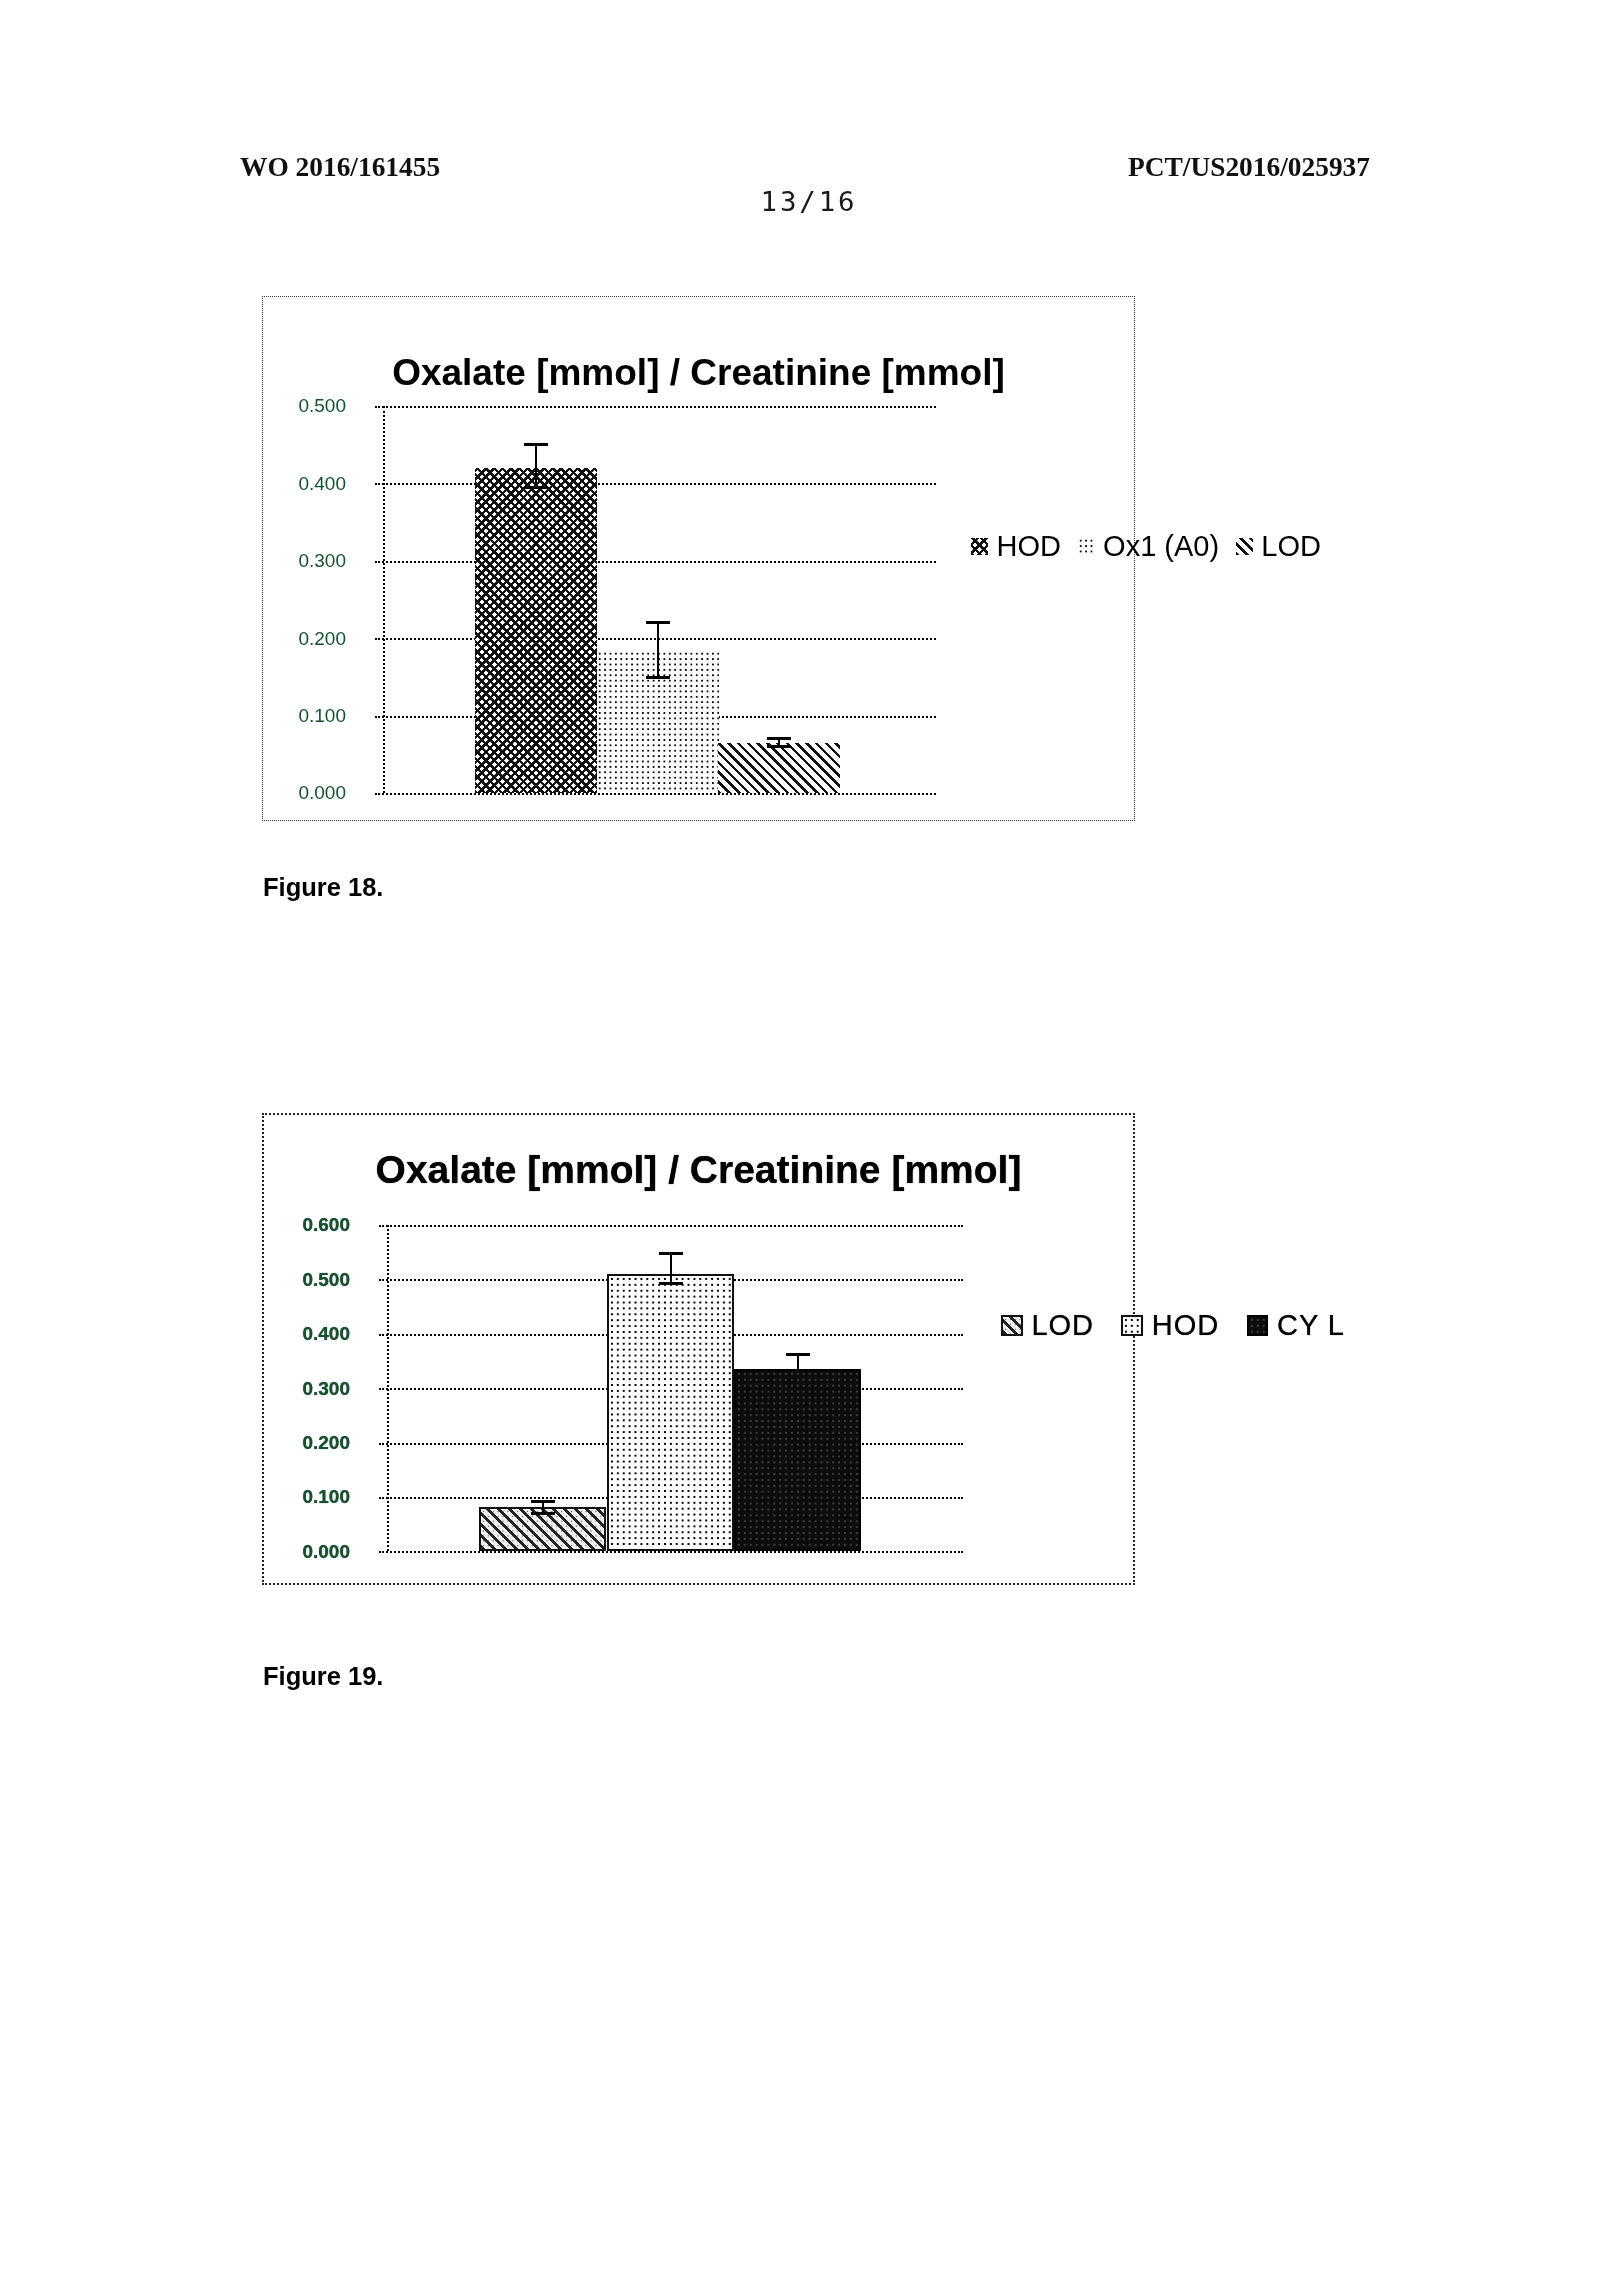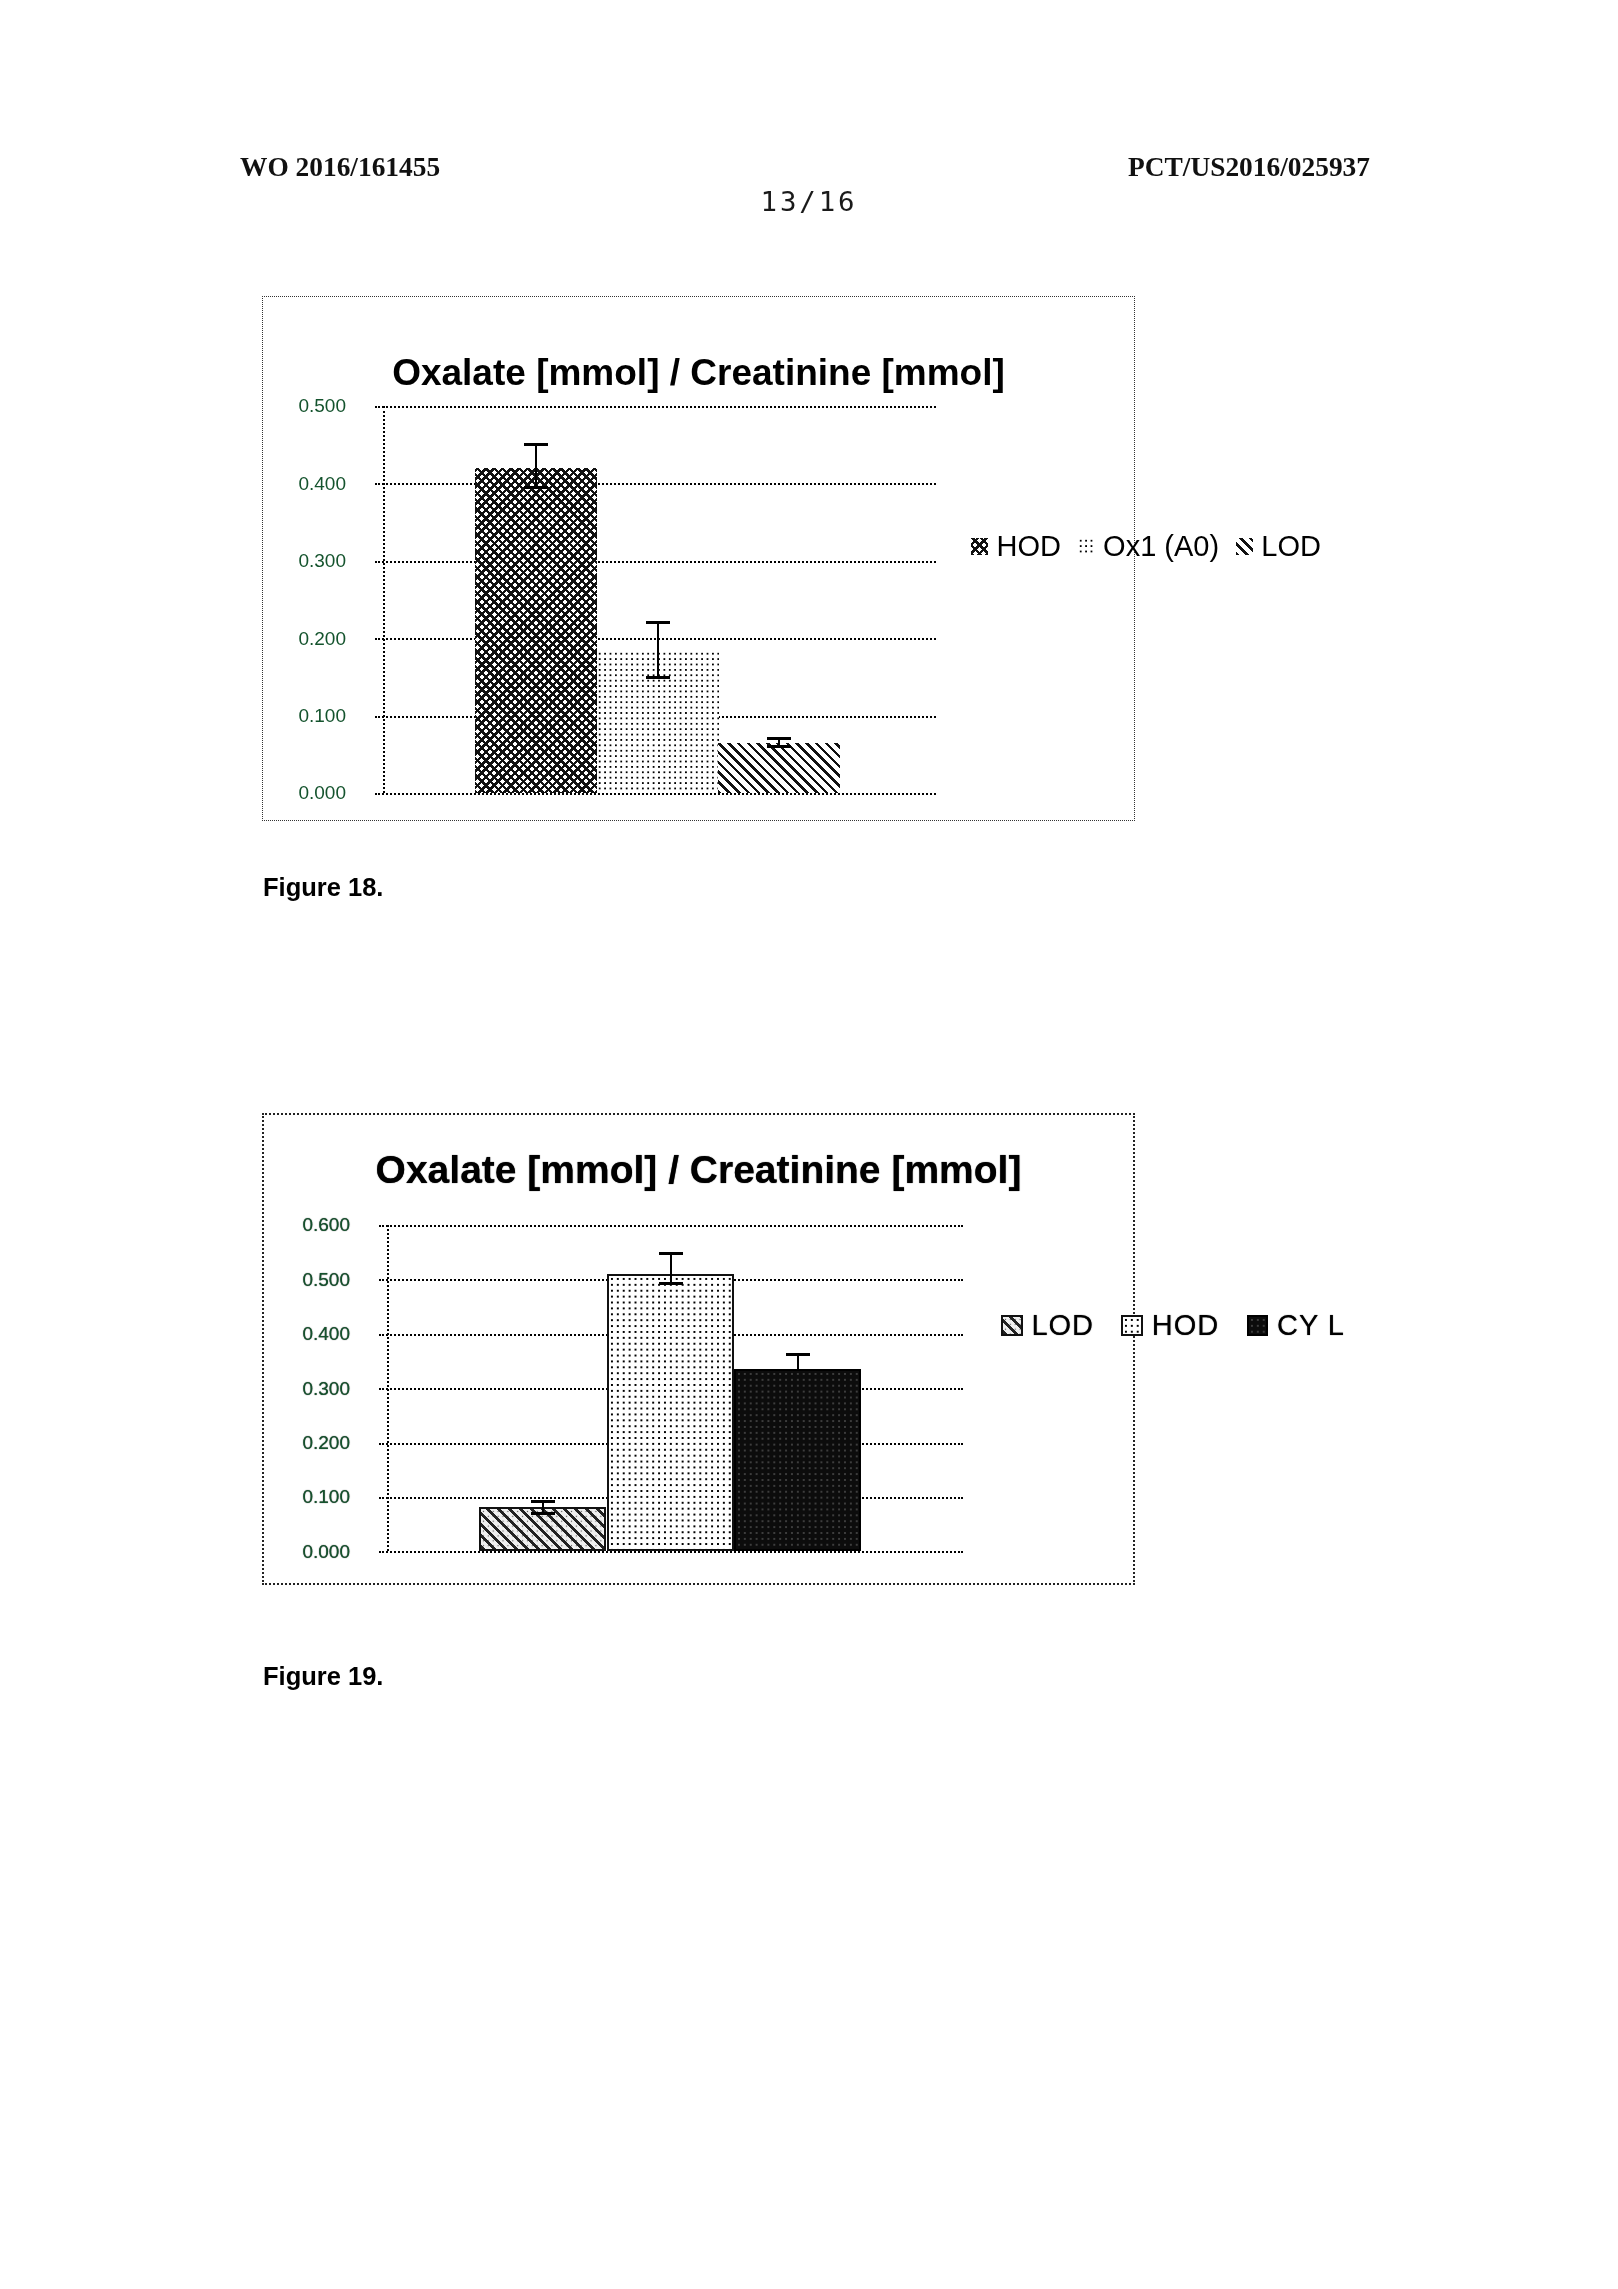--- a/index.html
+++ b/index.html
@@ -54,7 +54,7 @@
     position:absolute;left:-147px;width:110px;text-align:right;
     font-size:19px;color:#14532d;line-height:33px;white-space:nowrap;
   }
-  .fig19 .ytick{font-weight:normal;text-shadow:0 0 1px rgba(0,0,0,.8);text-align:right;}
+  .fig19 .ytick{font-weight:bold;text-shadow:0 0 1px rgba(0,0,0,.8);text-align:right;}
 
   .bar{position:absolute;bottom:0;box-sizing:border-box;}
 

